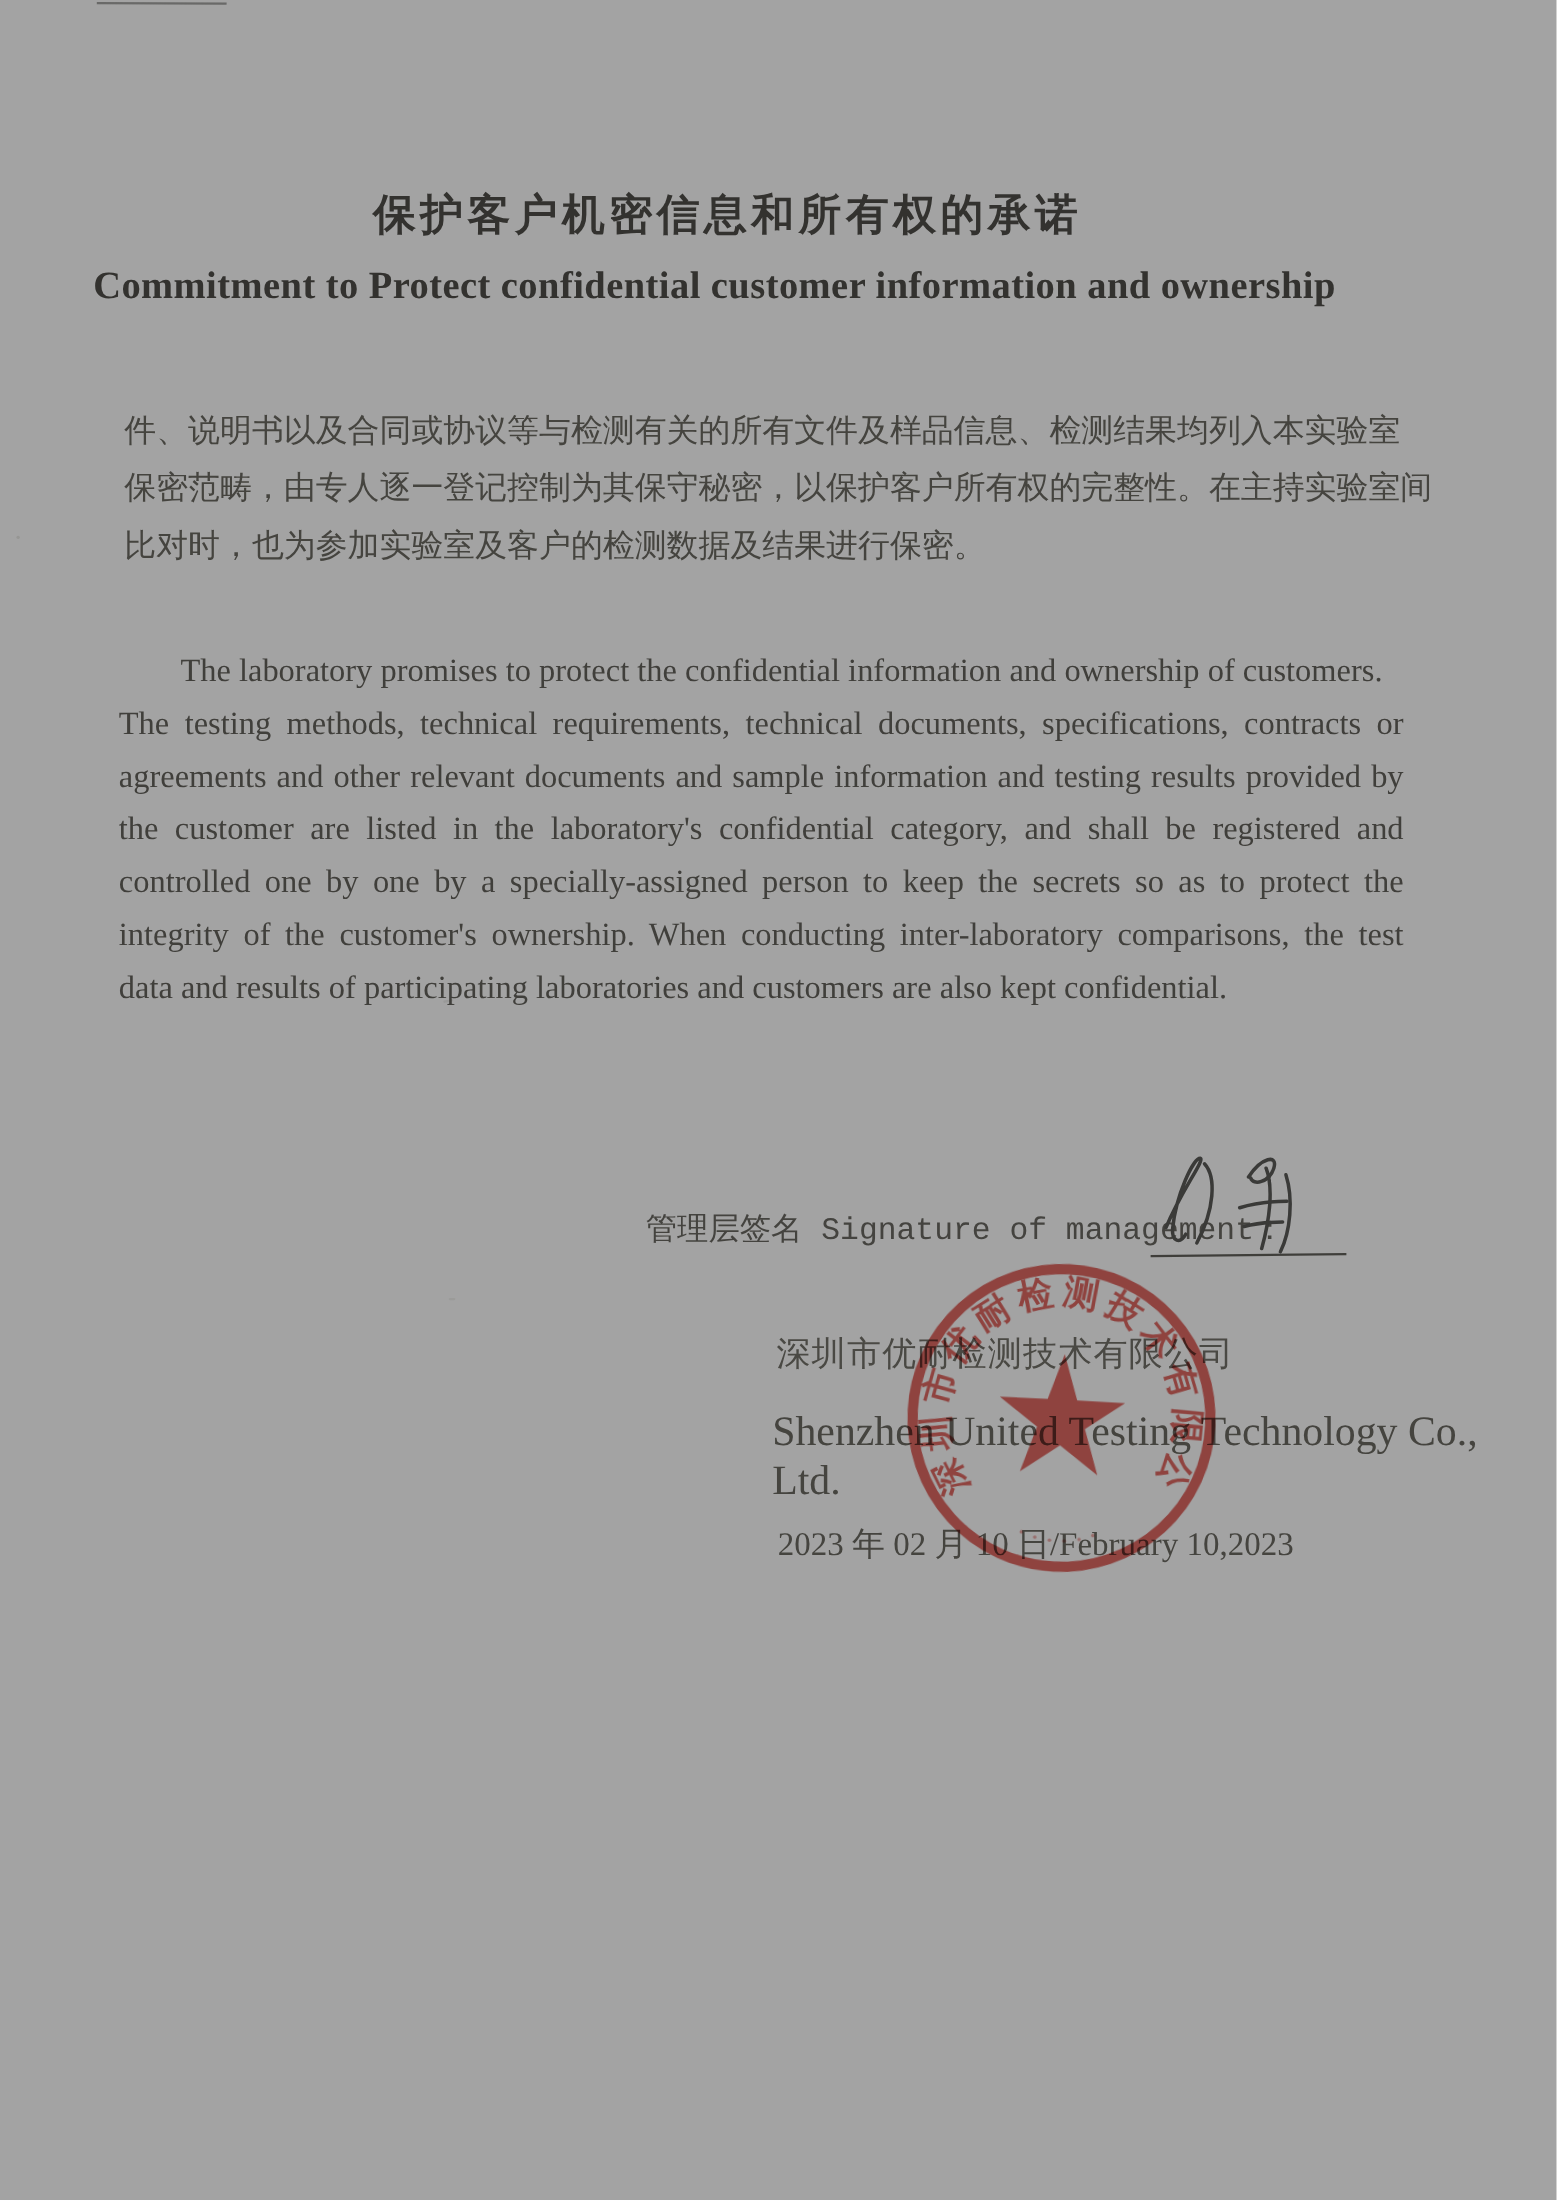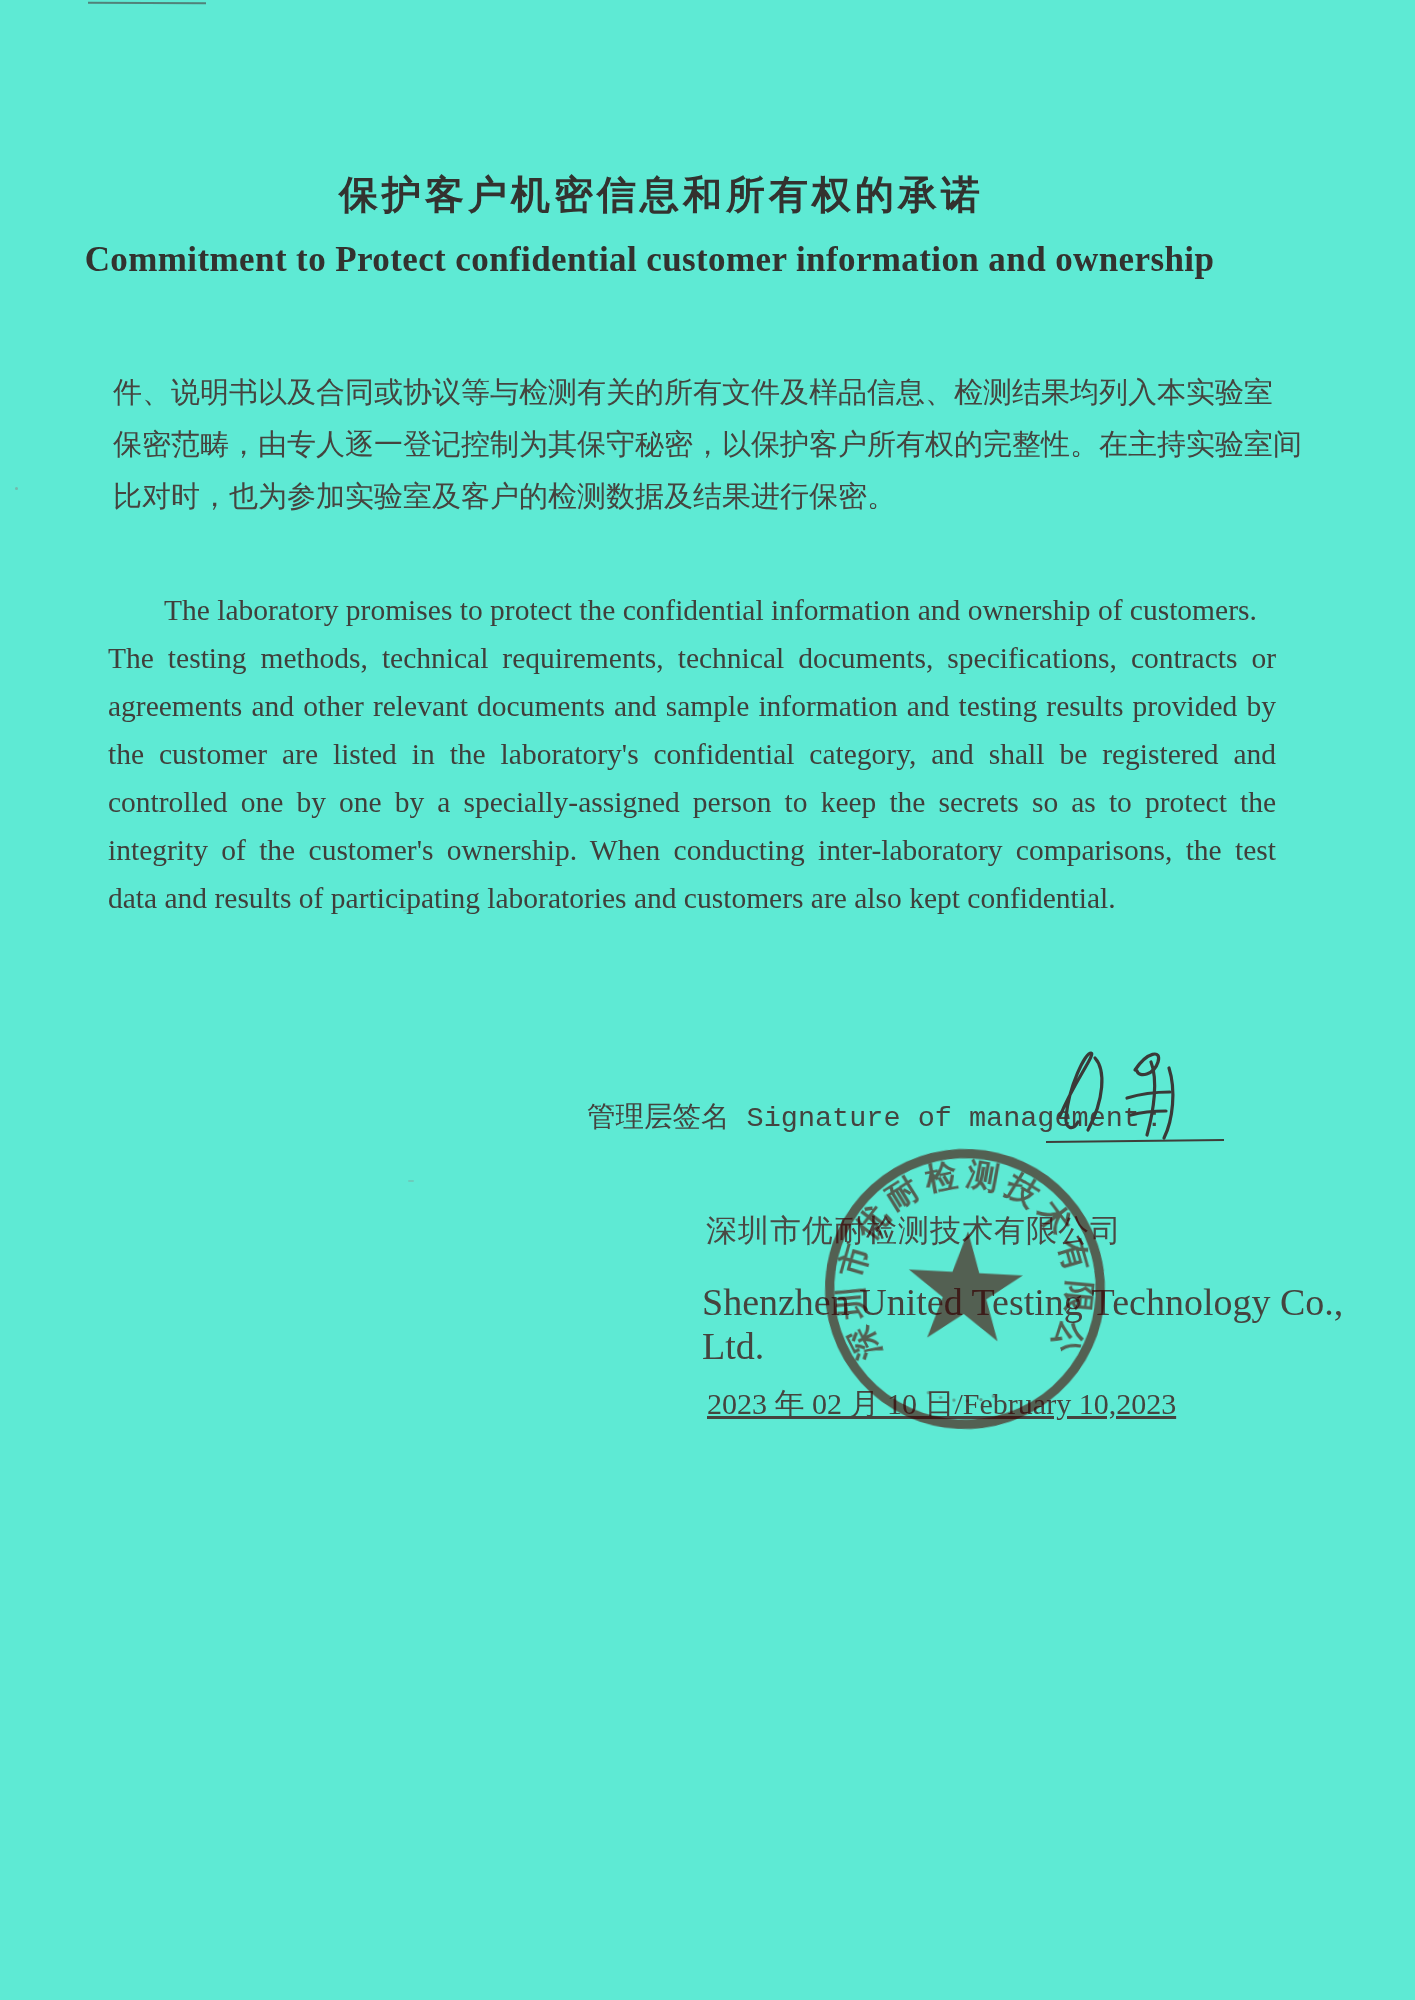--- a/index.html
+++ b/index.html
@@ -7,7 +7,7 @@
     position:relative;
     width:1415px;height:2000px;
     margin:0 auto;
-    background:#5eead4;
+    background:#a3a3a3;
     overflow:hidden;
     font-family:"Liberation Serif","DejaVu Serif",serif;
     color:#3f3e3c;

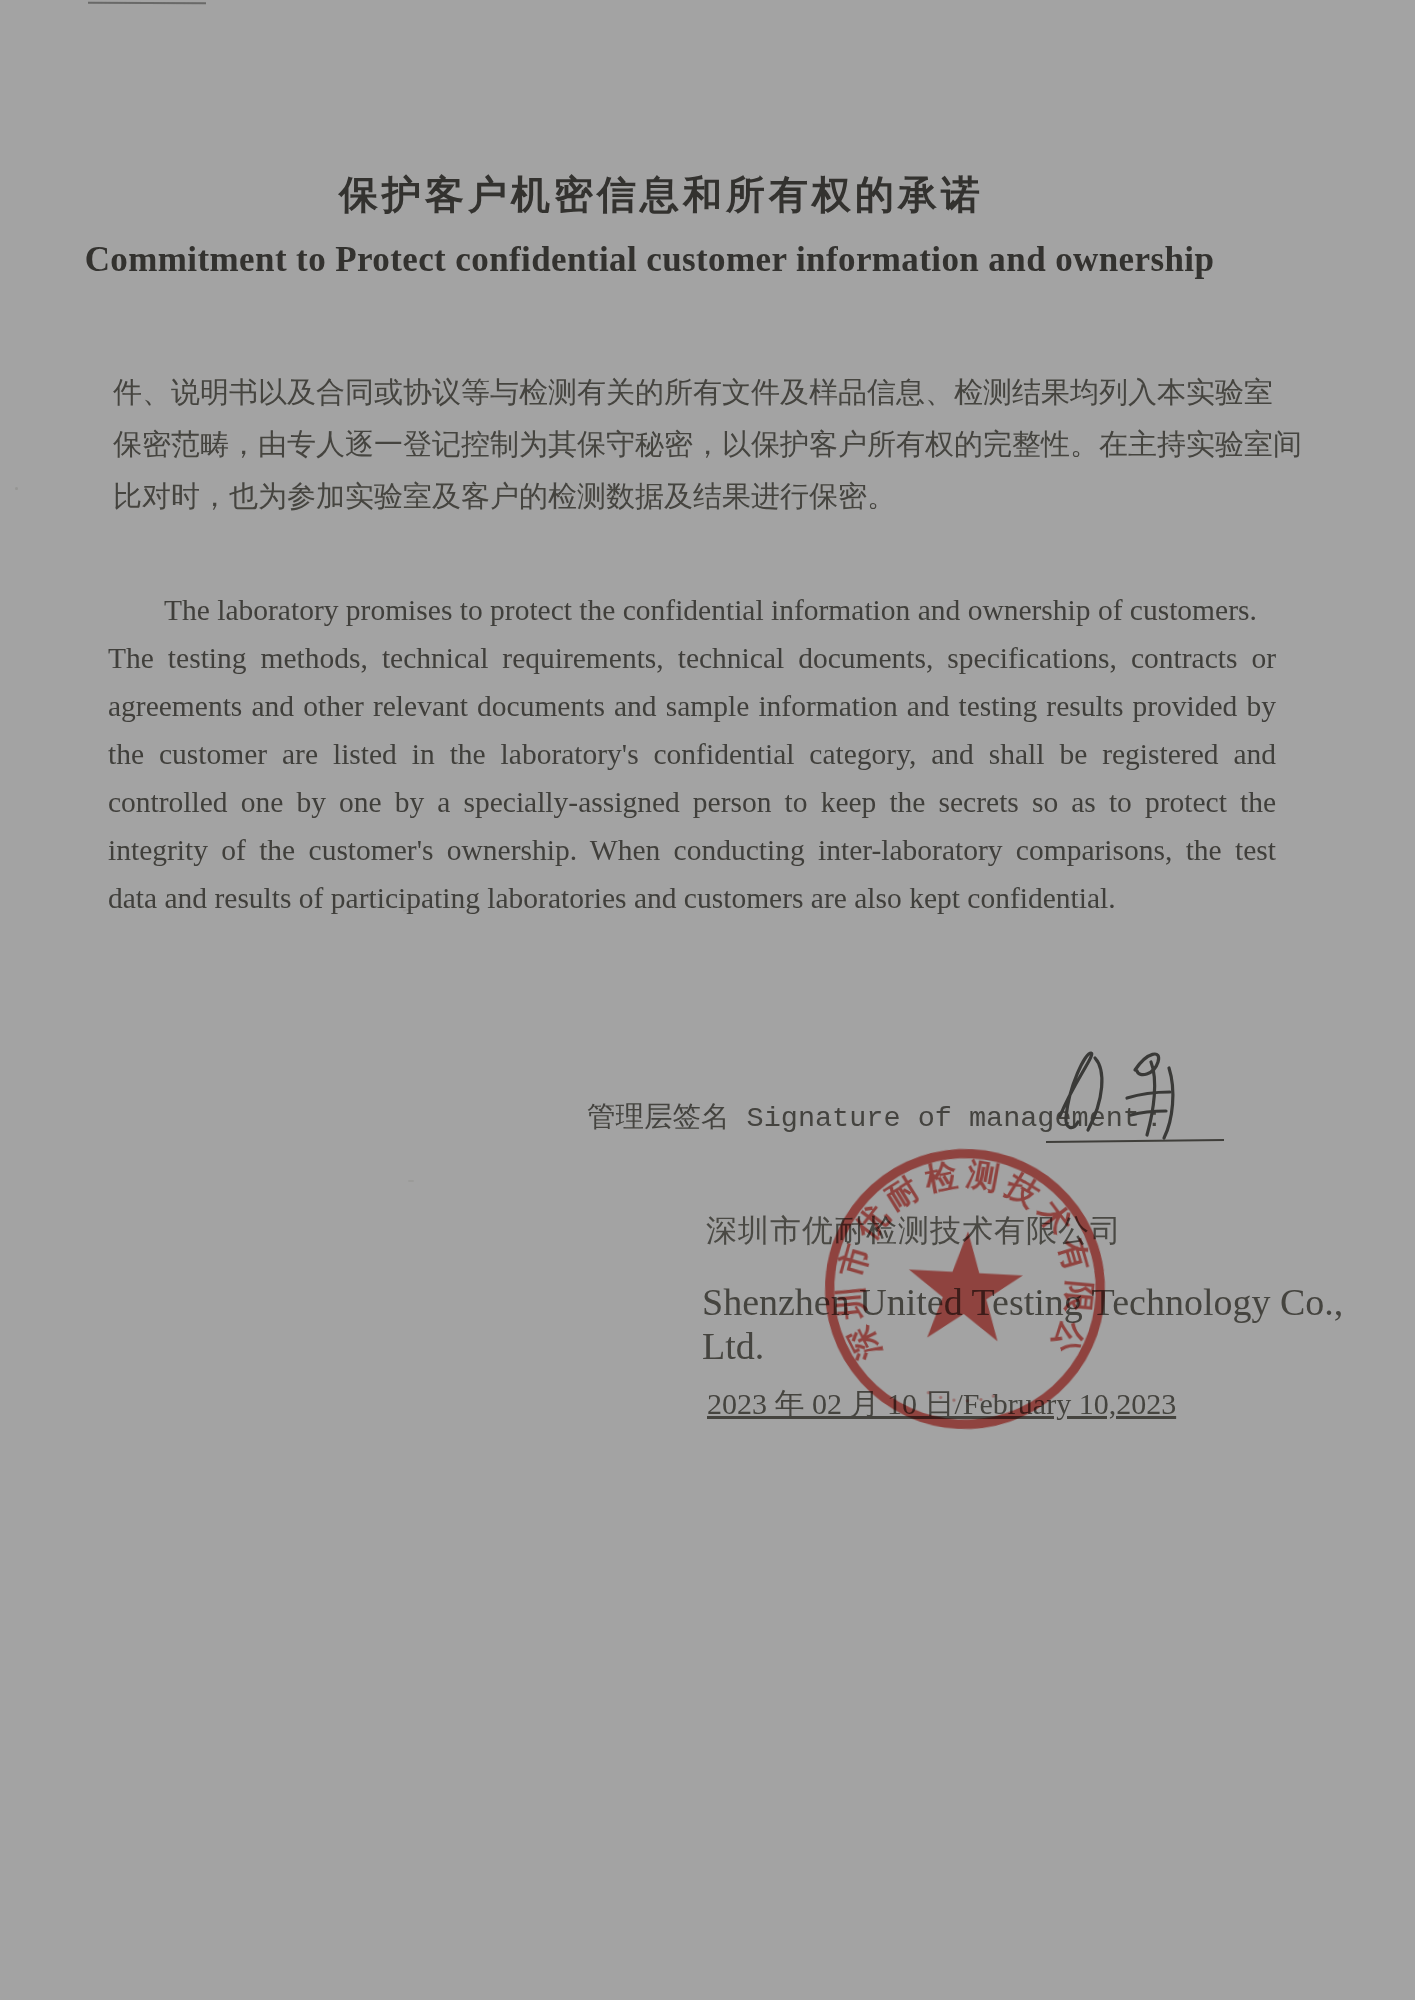--- a/index.html
+++ b/index.html
@@ -47,7 +47,7 @@
 
   .company-zh{position:absolute;left:706px;top:1210px;font-size:31px;letter-spacing:1px;color:#4a4944;}
   .company-en{position:absolute;left:702px;top:1280px;font-size:38px;color:#45443f;}
-  .date-line{position:absolute;left:707px;top:1384px;font-size:30px;color:#45443f;text-decoration:underline;}
+  .date-line{position:absolute;left:707px;top:1384px;font-size:30px;color:#45443f;}
 
   .stamp{
     position:absolute;left:810px;top:1134px;width:310px;height:310px;

